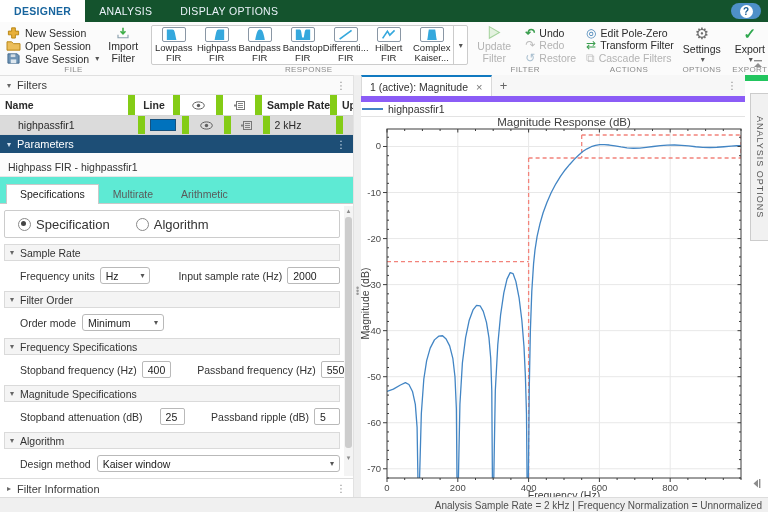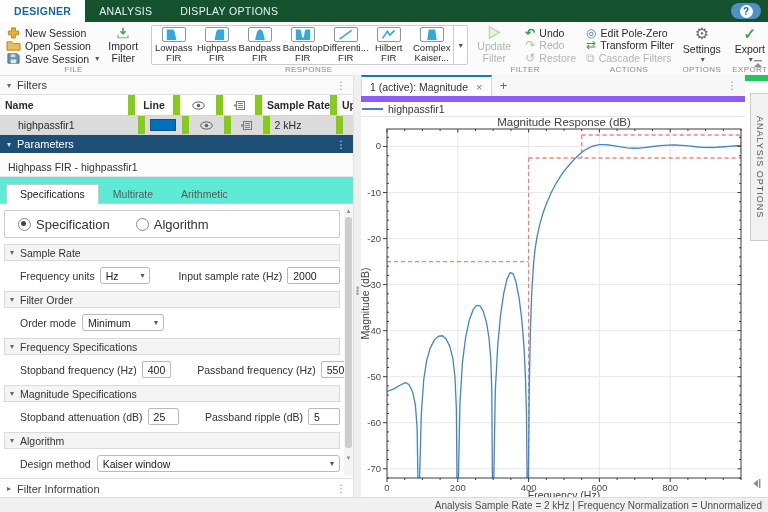--- a/index.html
+++ b/index.html
@@ -418,7 +418,7 @@
       </div>
       <div class="frow">
         <span class="lbl">Stopband attenuation (dB)</span>
-        <div class="inp" style="width:74px;margin-left:5px;">25</div>
+        <div class="inp" style="width:74px;margin-left:17px;">25</div>
         <span class="lbl" style="margin-left:10px;">Passband ripple (dB)</span>
         <div class="inp" style="width:76px;margin-left:5px;">5</div>
       </div>

